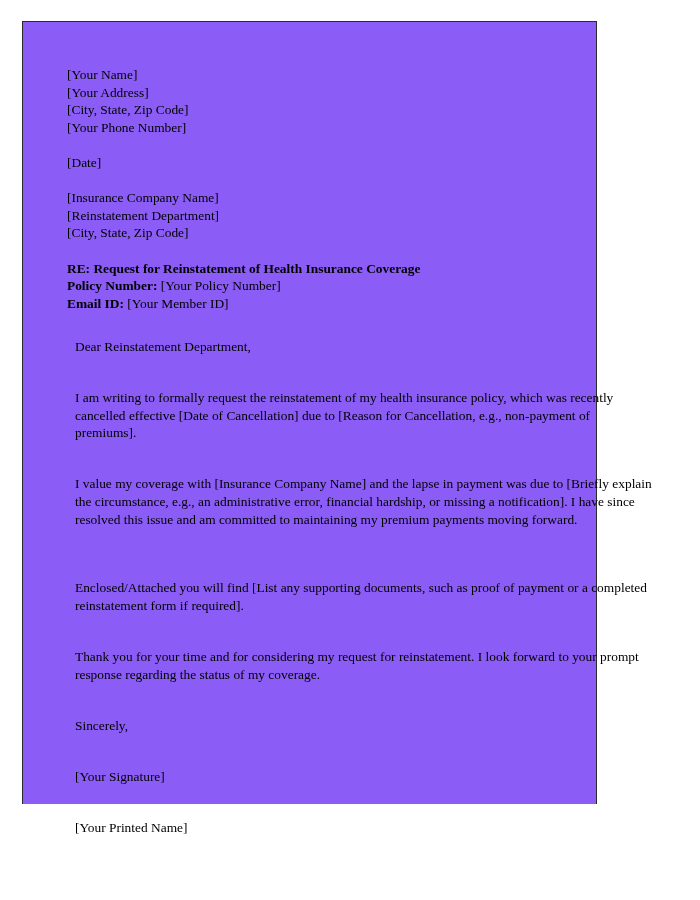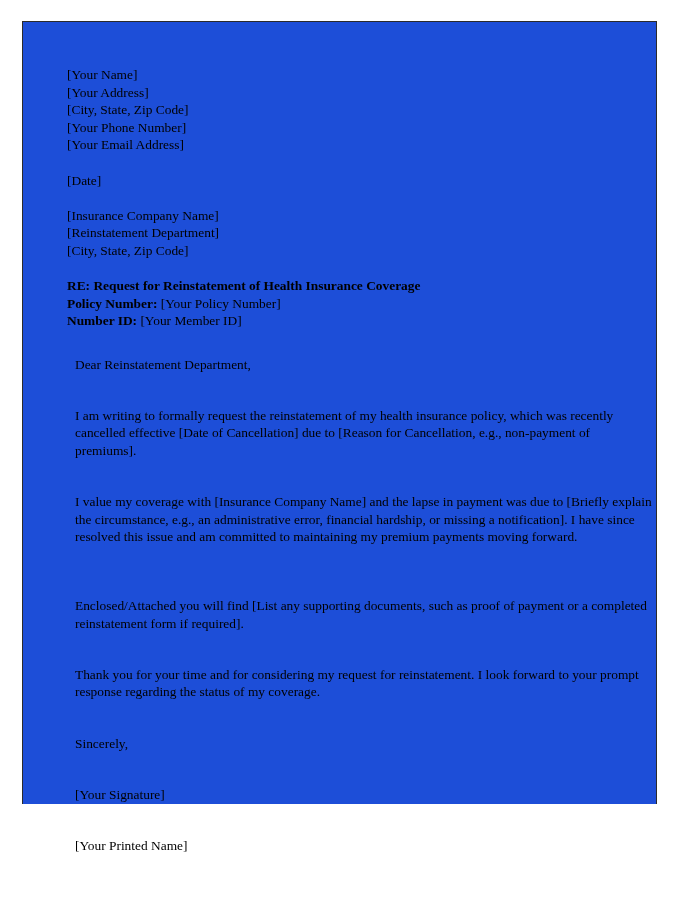--- a/index.html
+++ b/index.html
@@ -19,14 +19,14 @@
     position: absolute;
     left: 22px;
     top: 21px;
-    width: 635px;
+    width: 575px;
     height: 783px;
     border-left: 1.5px solid #2b2b2b;
     border-right: 1.5px solid #2b2b2b;
     border-top: 1.5px solid #2b2b2b;
     border-bottom: none;
     box-sizing: border-box;
-    background: #1d4ed8;
+    background: #8b5cf6;
     text-decoration: underline;
   }
 

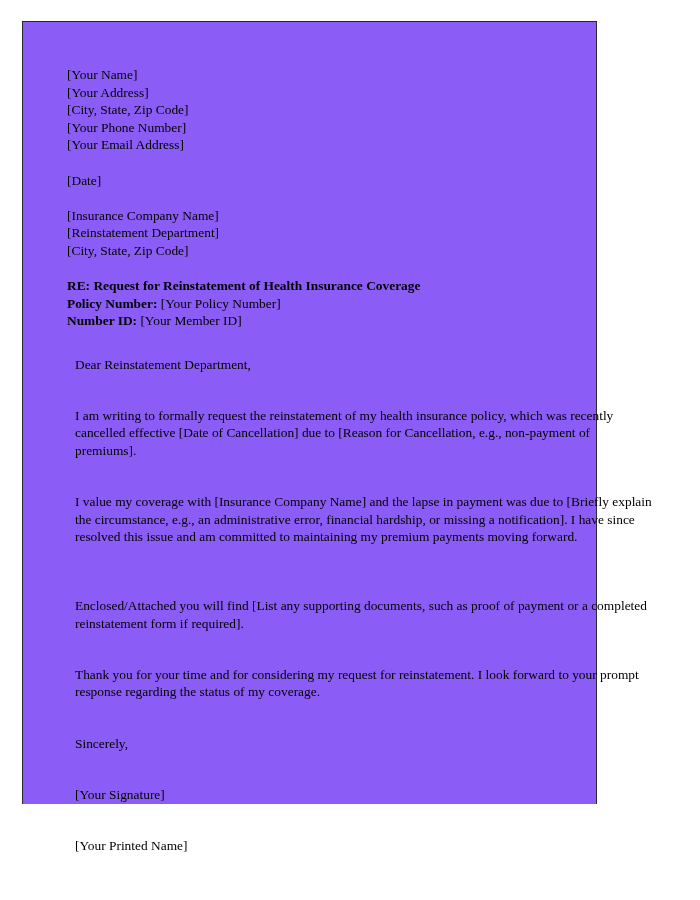--- a/index.html
+++ b/index.html
@@ -77,7 +77,6 @@
       <span class="line">[Your Address]</span>
       <span class="line">[City, State, Zip Code]</span>
       <span class="line">[Your Phone Number]</span>
-      <span class="line">[Your Email Address]</span>
     </div>
 
     <div class="spacer-sm"></div>

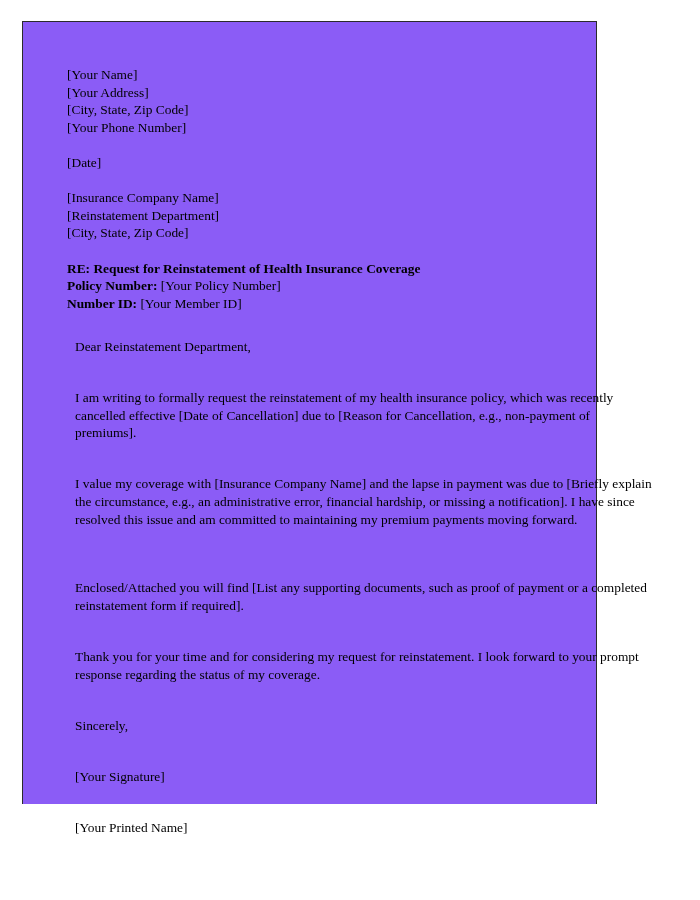--- a/index.html
+++ b/index.html
@@ -98,7 +98,7 @@
     <div class="block re-block">
       <span class="line">RE: Request for Reinstatement of Health Insurance Coverage</span>
       <span class="line"><span class="label">Policy Number:</span><span class="value"> [Your Policy Number]</span></span>
-      <span class="line"><span class="label">Number ID:</span><span class="value"> [Your Member ID]</span></span>
+      <span class="line"><span class="label">Email ID:</span><span class="value"> [Your Member ID]</span></span>
     </div>
 
     <div class="spacer-sm"></div>

